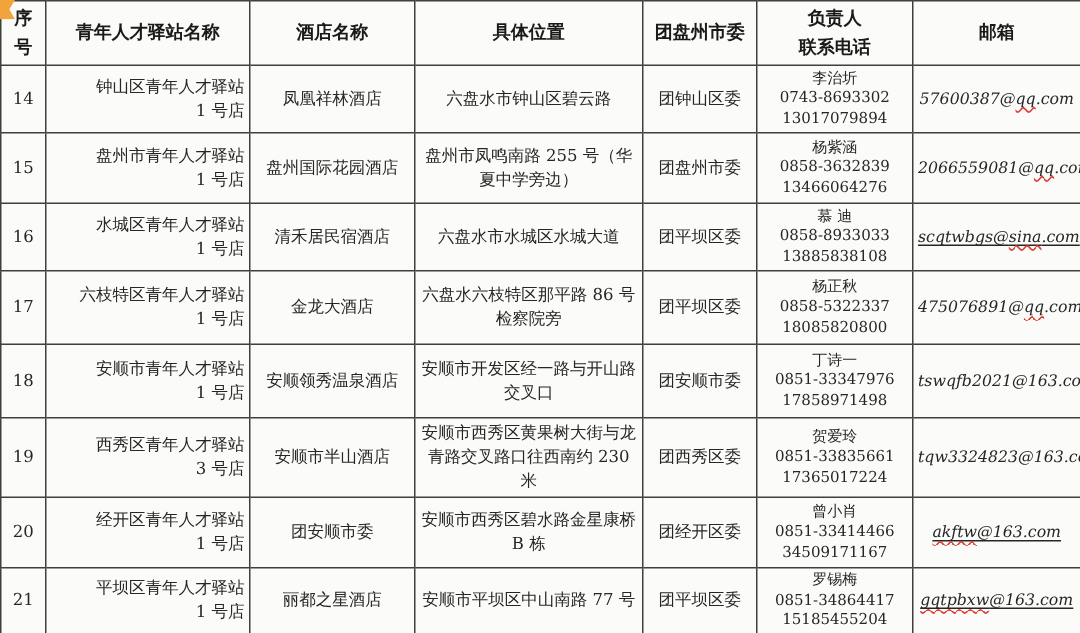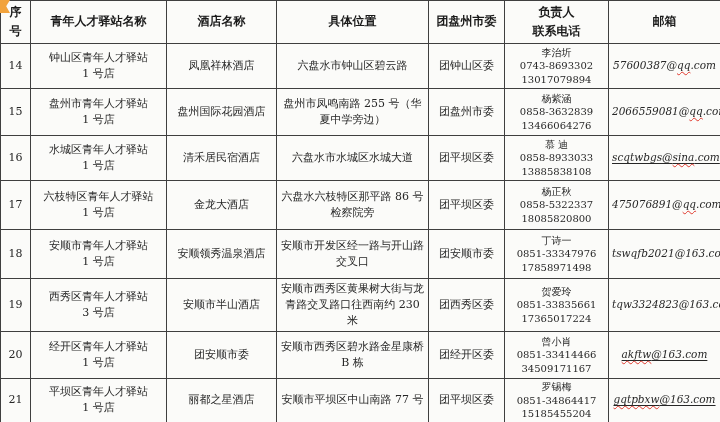--- a/index.html
+++ b/index.html
@@ -41,7 +41,7 @@
     white-space: pre-line;
     line-height: 1.6;
   }
-  td.preline { white-space: pre-line; }
+  td.preline { white-space: pre-line; text-align: right; }
   thead tr { height: 43px; }
   tbody tr:nth-child(1) { height: 45px; }
   tbody tr:nth-child(2) { height: 47px; }

